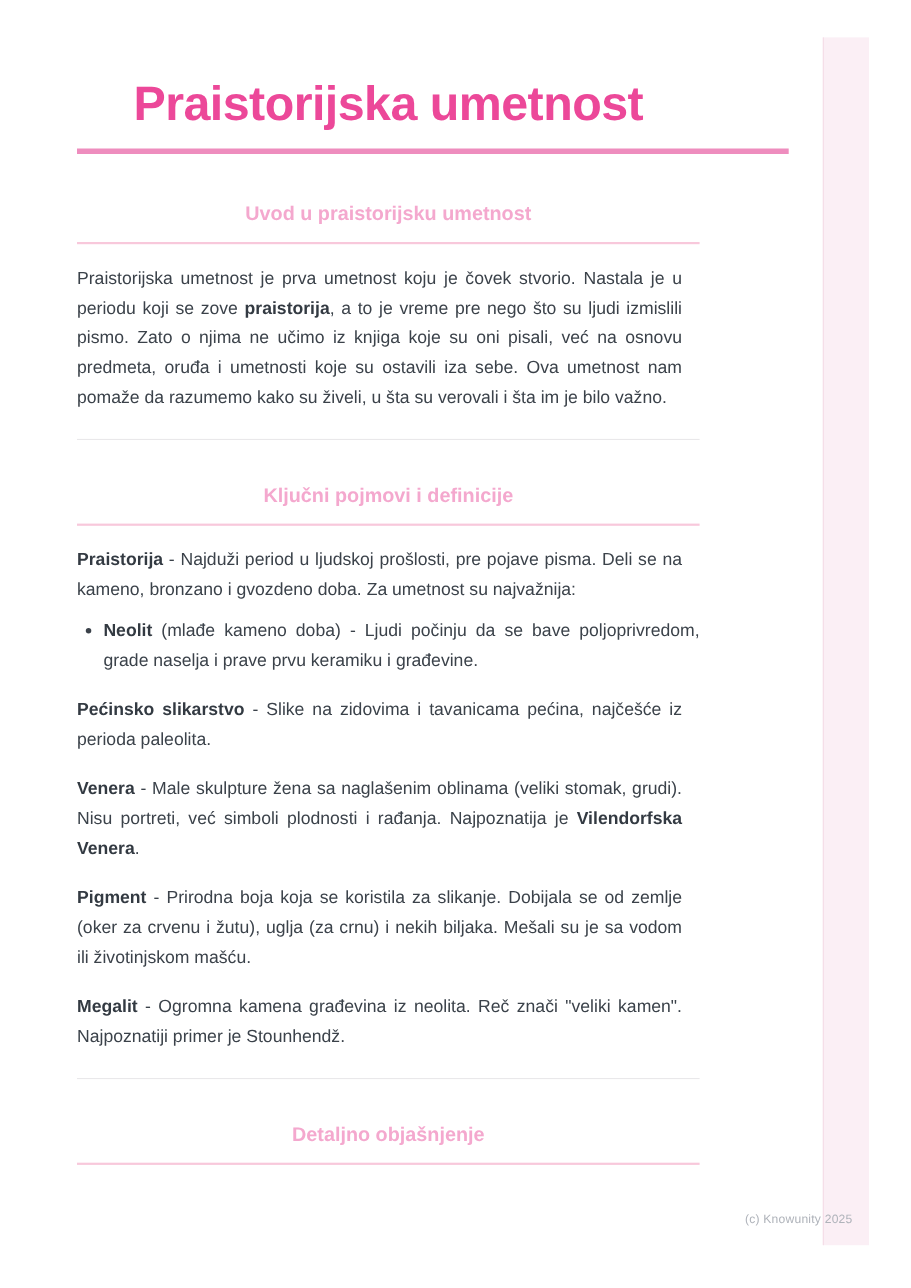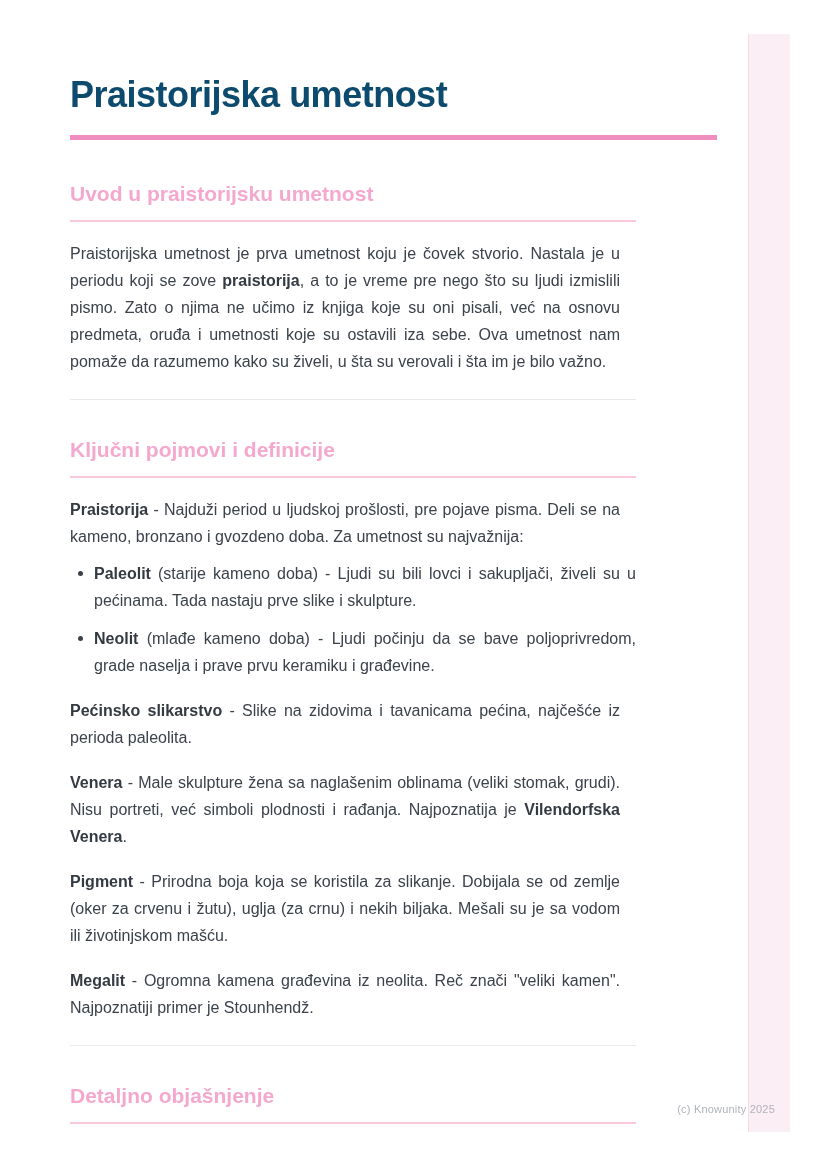--- a/index.html
+++ b/index.html
@@ -33,12 +33,13 @@
   }
   h1.doc-title {
     margin: 72px 0 0 0;
-    font-size: 36px;
+    font-size: 44px;
     line-height: 46px;
     font-weight: bold;
     letter-spacing: -0.5px;
-    color: #0c4a6e;
+    color: #ec4899;
     white-space: nowrap;
+    text-align: center;
   }
   .title-rule {
     width: 647px;

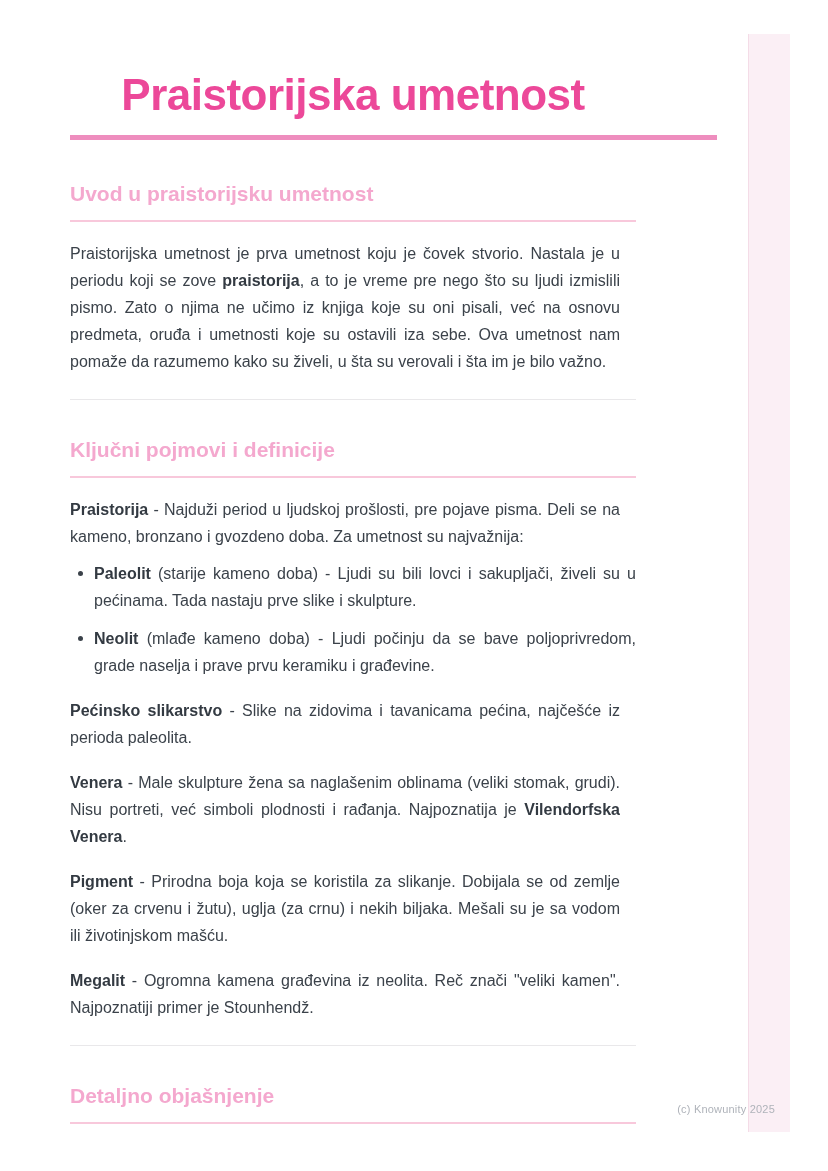--- a/index.html
+++ b/index.html
@@ -49,12 +49,13 @@
   }
   h2.section-heading {
     margin: 33px 0 0 0;
-    font-size: 21px;
+    font-size: 18px;
     line-height: 34px;
     font-weight: bold;
     color: #F4A8CE;
     padding-bottom: 9px;
     border-bottom: 2px solid #F8C8DB;
+    text-align: center;
   }
   .title-rule + section h2.section-heading {
     margin-top: 37px;

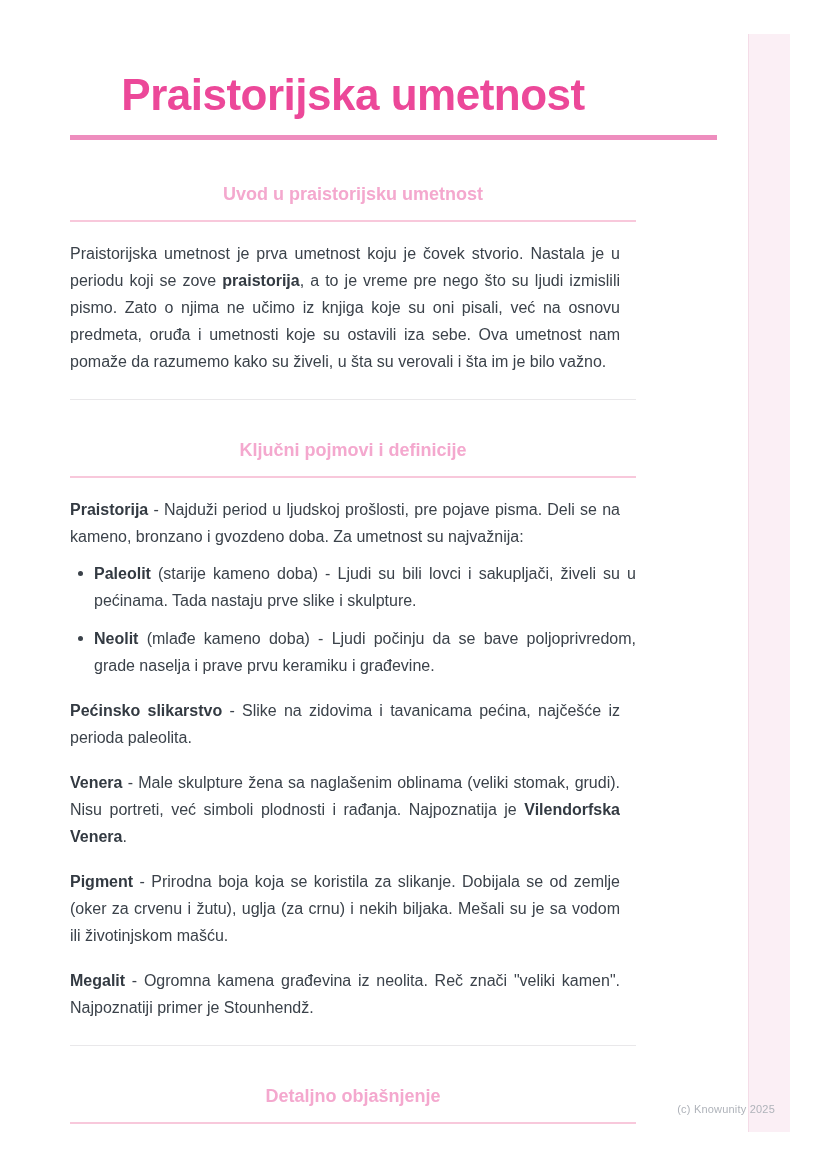--- a/index.html
+++ b/index.html
@@ -143,7 +143,6 @@
       <p><strong>Praistorija</strong> - Najduži period u ljudskoj prošlosti, pre pojave pisma. Deli se na kameno, bronzano i gvozdeno doba. Za umetnost su najvažnija:</p>
 
       <ul class="term-list">
-        <li><strong>Paleolit</strong> (starije kameno doba) - Ljudi su bili lovci i sakupljači, živeli su u pećinama. Tada nastaju prve slike i skulpture.</li>
         <li><strong>Neolit</strong> (mlađe kameno doba) - Ljudi počinju da se bave poljoprivredom, grade naselja i prave prvu keramiku i građevine.</li>
       </ul>
 

